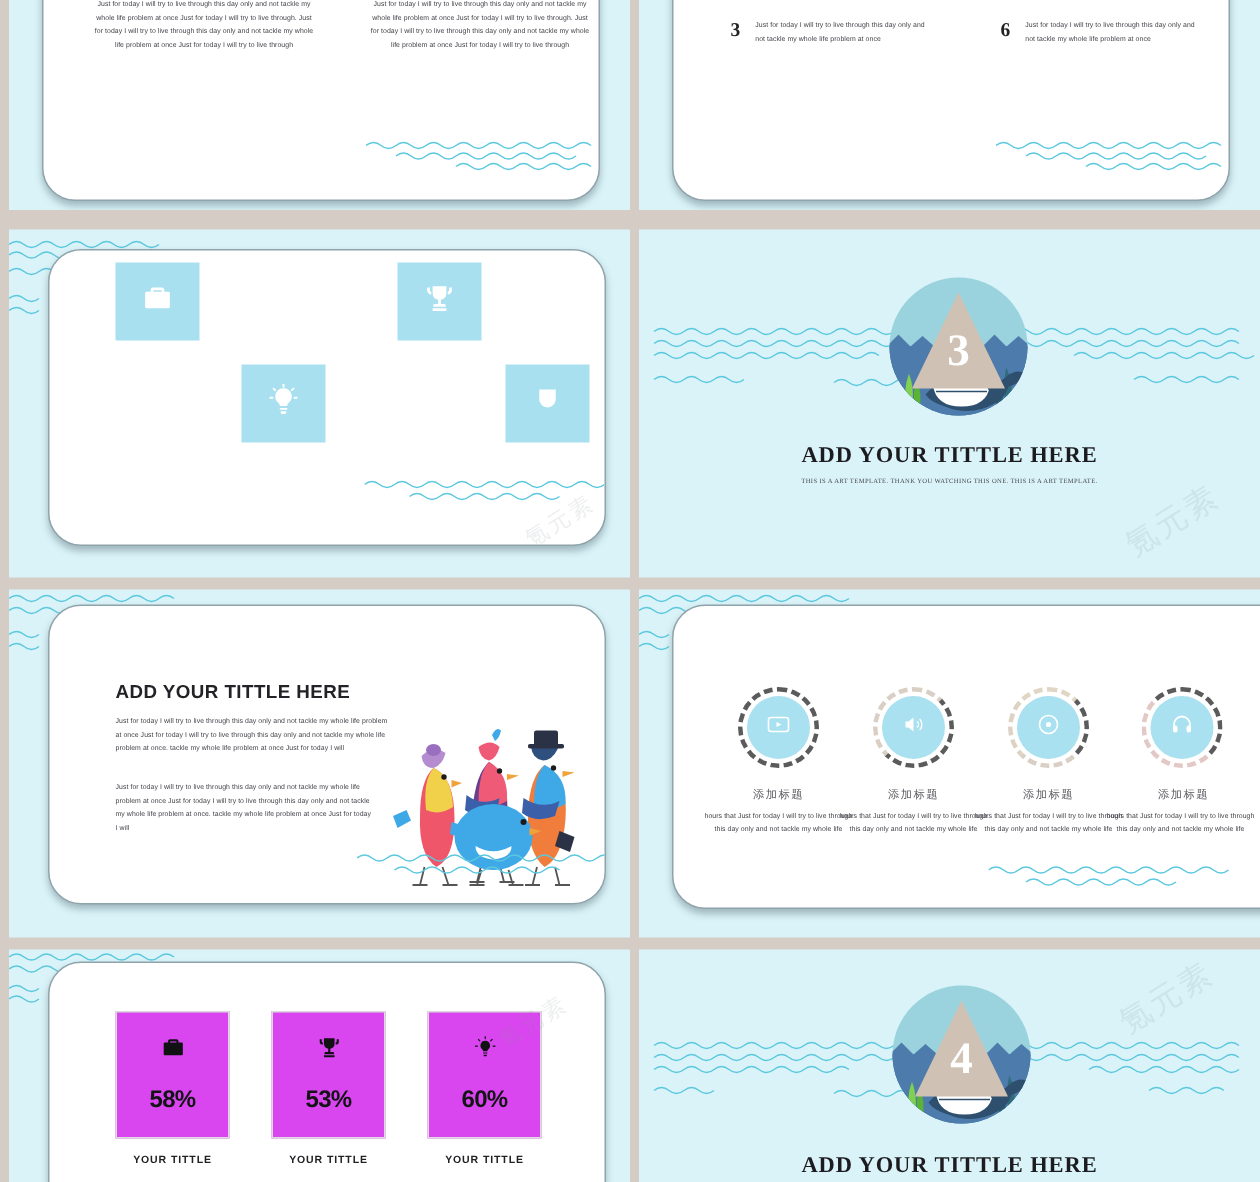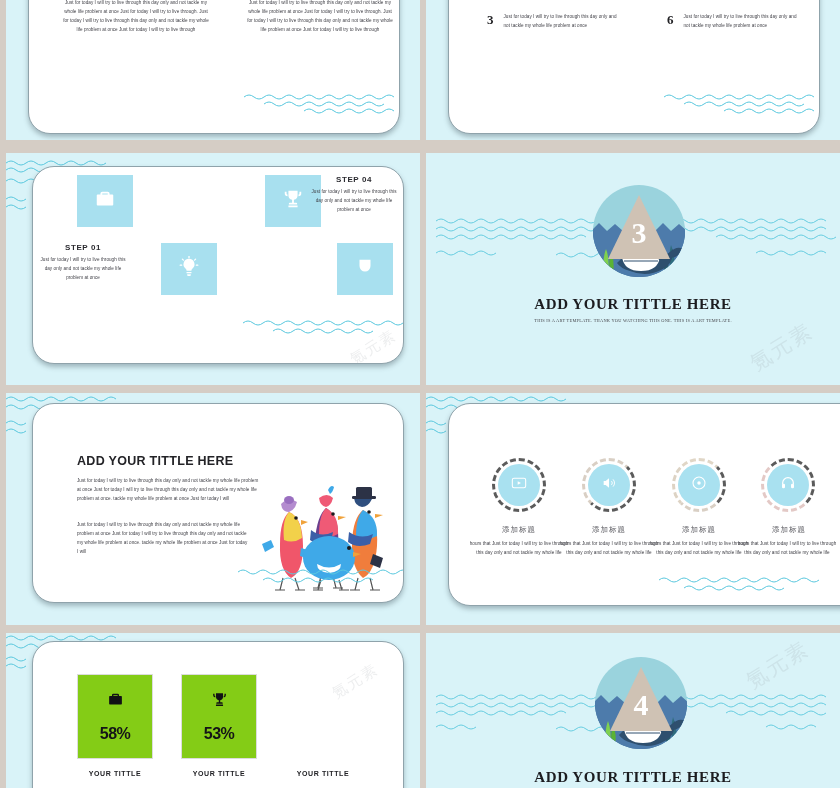--- a/index.html
+++ b/index.html
@@ -245,10 +245,6 @@
         </span>
       </div>
 
-      <div class="step-text" style="left:275px; top:8px;">
-        <div class="step-title">STEP 04</div>
-        <div class="body-txt">Just for today I will try to live through this day only and not tackle my whole life problem at once</div>
-      </div>
       <div class="step-box" style="left:304px; top:76px; width:56px; height:52px;">
         <span>
           <svg viewBox="0 0 24 24">

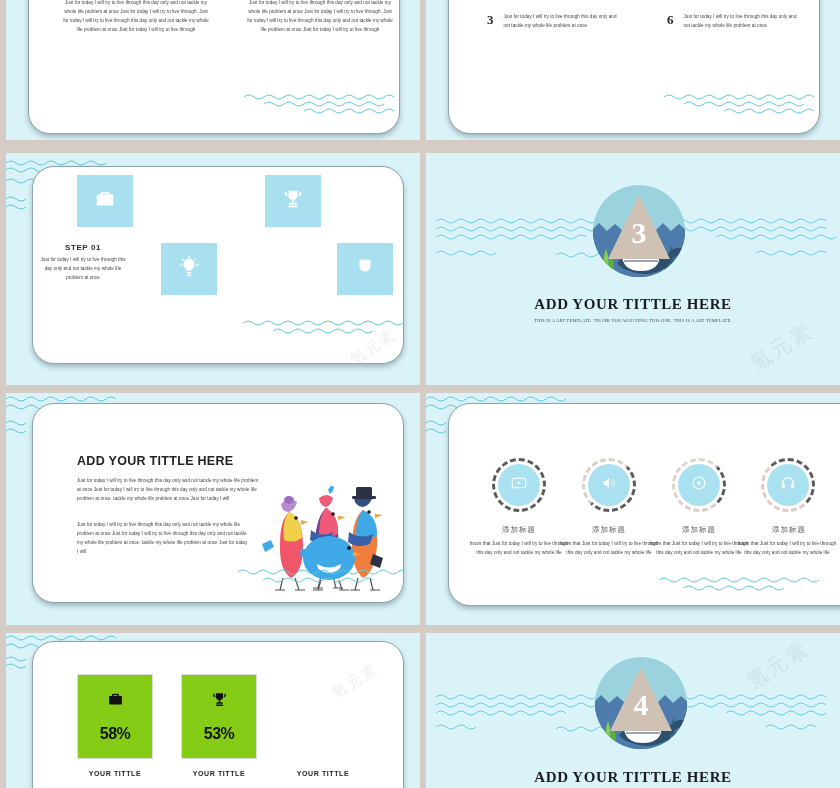--- a/index.html
+++ b/index.html
@@ -222,10 +222,6 @@
               <path d="M9 4h6a2 2 0 0 1 2 2v1h3a1 1 0 0 1 1 1v10a1 1 0 0 1-1 1H4a1 1 0 0 1-1-1V8a1 1 0 0 1 1-1h3V6a2 2 0 0 1 2-2zm0 3h6V6H9v1zm-1 5h8v2H8v-2z"></path>
             </svg>
         </span>
-      </div>
-      <div class="step-text" style="left:4px; top:76px;">
-        <div class="step-title">STEP 01</div>
-        <div class="body-txt">Just for today I will try to live through this day only and not tackle my whole life problem at once</div>
       </div>
 
       <div class="step-box" style="left:128px; top:76px; width:56px; height:52px;">

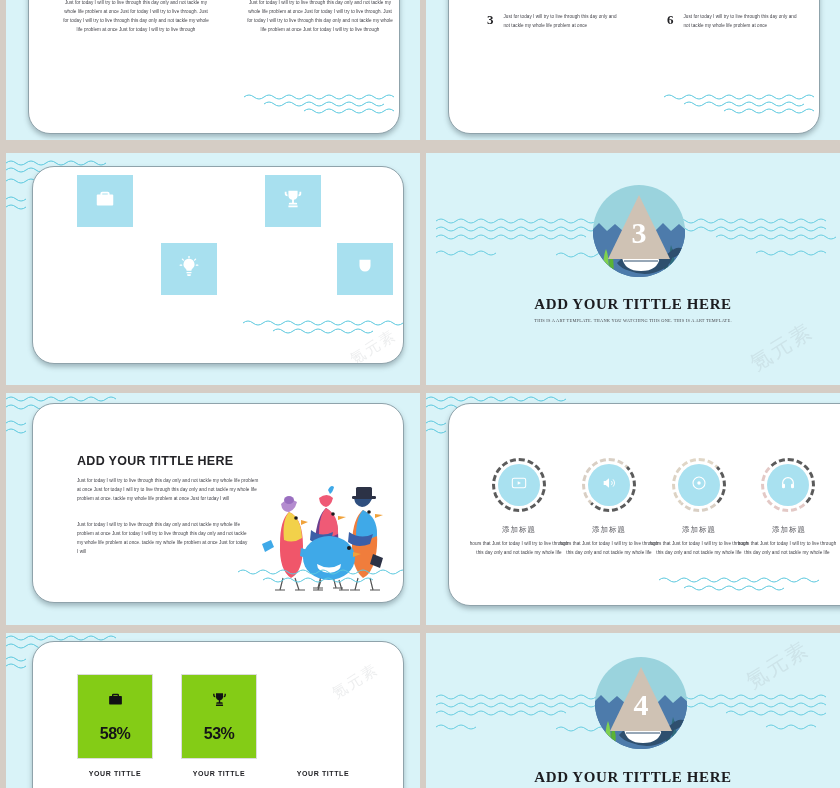--- a/index.html
+++ b/index.html
@@ -134,7 +134,7 @@
   .stat-box {
     position: absolute;
     border: 1px solid #dcdcdc;
-    background: #84cc16;
+    background: #d946ef;
     display: flex;
     flex-direction: column;
     align-items: center;

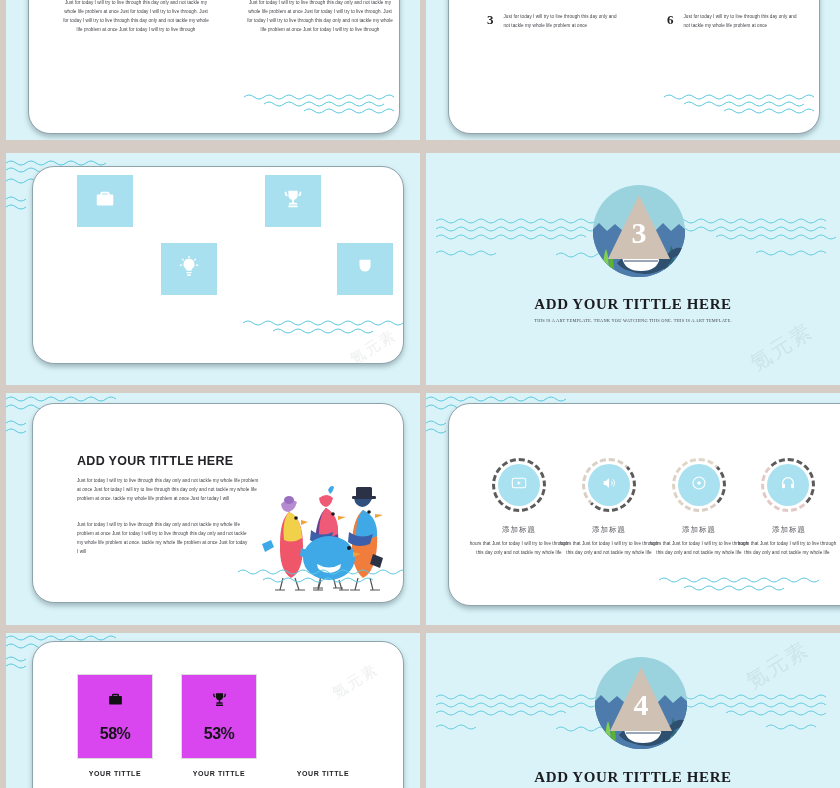--- a/index.html
+++ b/index.html
@@ -485,6 +485,17 @@
       </div>
       <div class="your-title" style="position:absolute; left:148px; top:128px; width:76px;">YOUR TITTLE</div>
 
+      <div class="stat-box" style="left:252px; top:32px; width:76px; height:85px;">
+        <span class="ico">
+          <svg viewBox="0 0 24 24">
+              <path d="M12 5.5a4.5 4.5 0 0 0-2.7 8.1c.5.4.7.9.7 1.4v.3h4v-.3c0-.5.2-1 .7-1.4A4.5 4.5 0 0 0 12 5.5zm-2 11h4v1h-4v-1zm.5 2h3v.7a.8.8 0 0 1-.8.8h-1.4a.8.8 0 0 1-.8-.8v-.7z"></path>
+              <g stroke="#111114" stroke-width="1.1" stroke-linecap="round">
+                <path d="M12 1.6v1.8M5.6 4.2l1.3 1.3M18.4 4.2l-1.3 1.3M2.8 10.5h1.8M19.4 10.5h1.8"></path>
+              </g>
+            </svg>
+        </span>
+        <span class="pct">60%</span>
+      </div>
       <div class="your-title" style="position:absolute; left:252px; top:128px; width:76px;">YOUR TITTLE</div>
 
       <div class="wm small" style="right:22px; top:30px;">氪元素</div>

